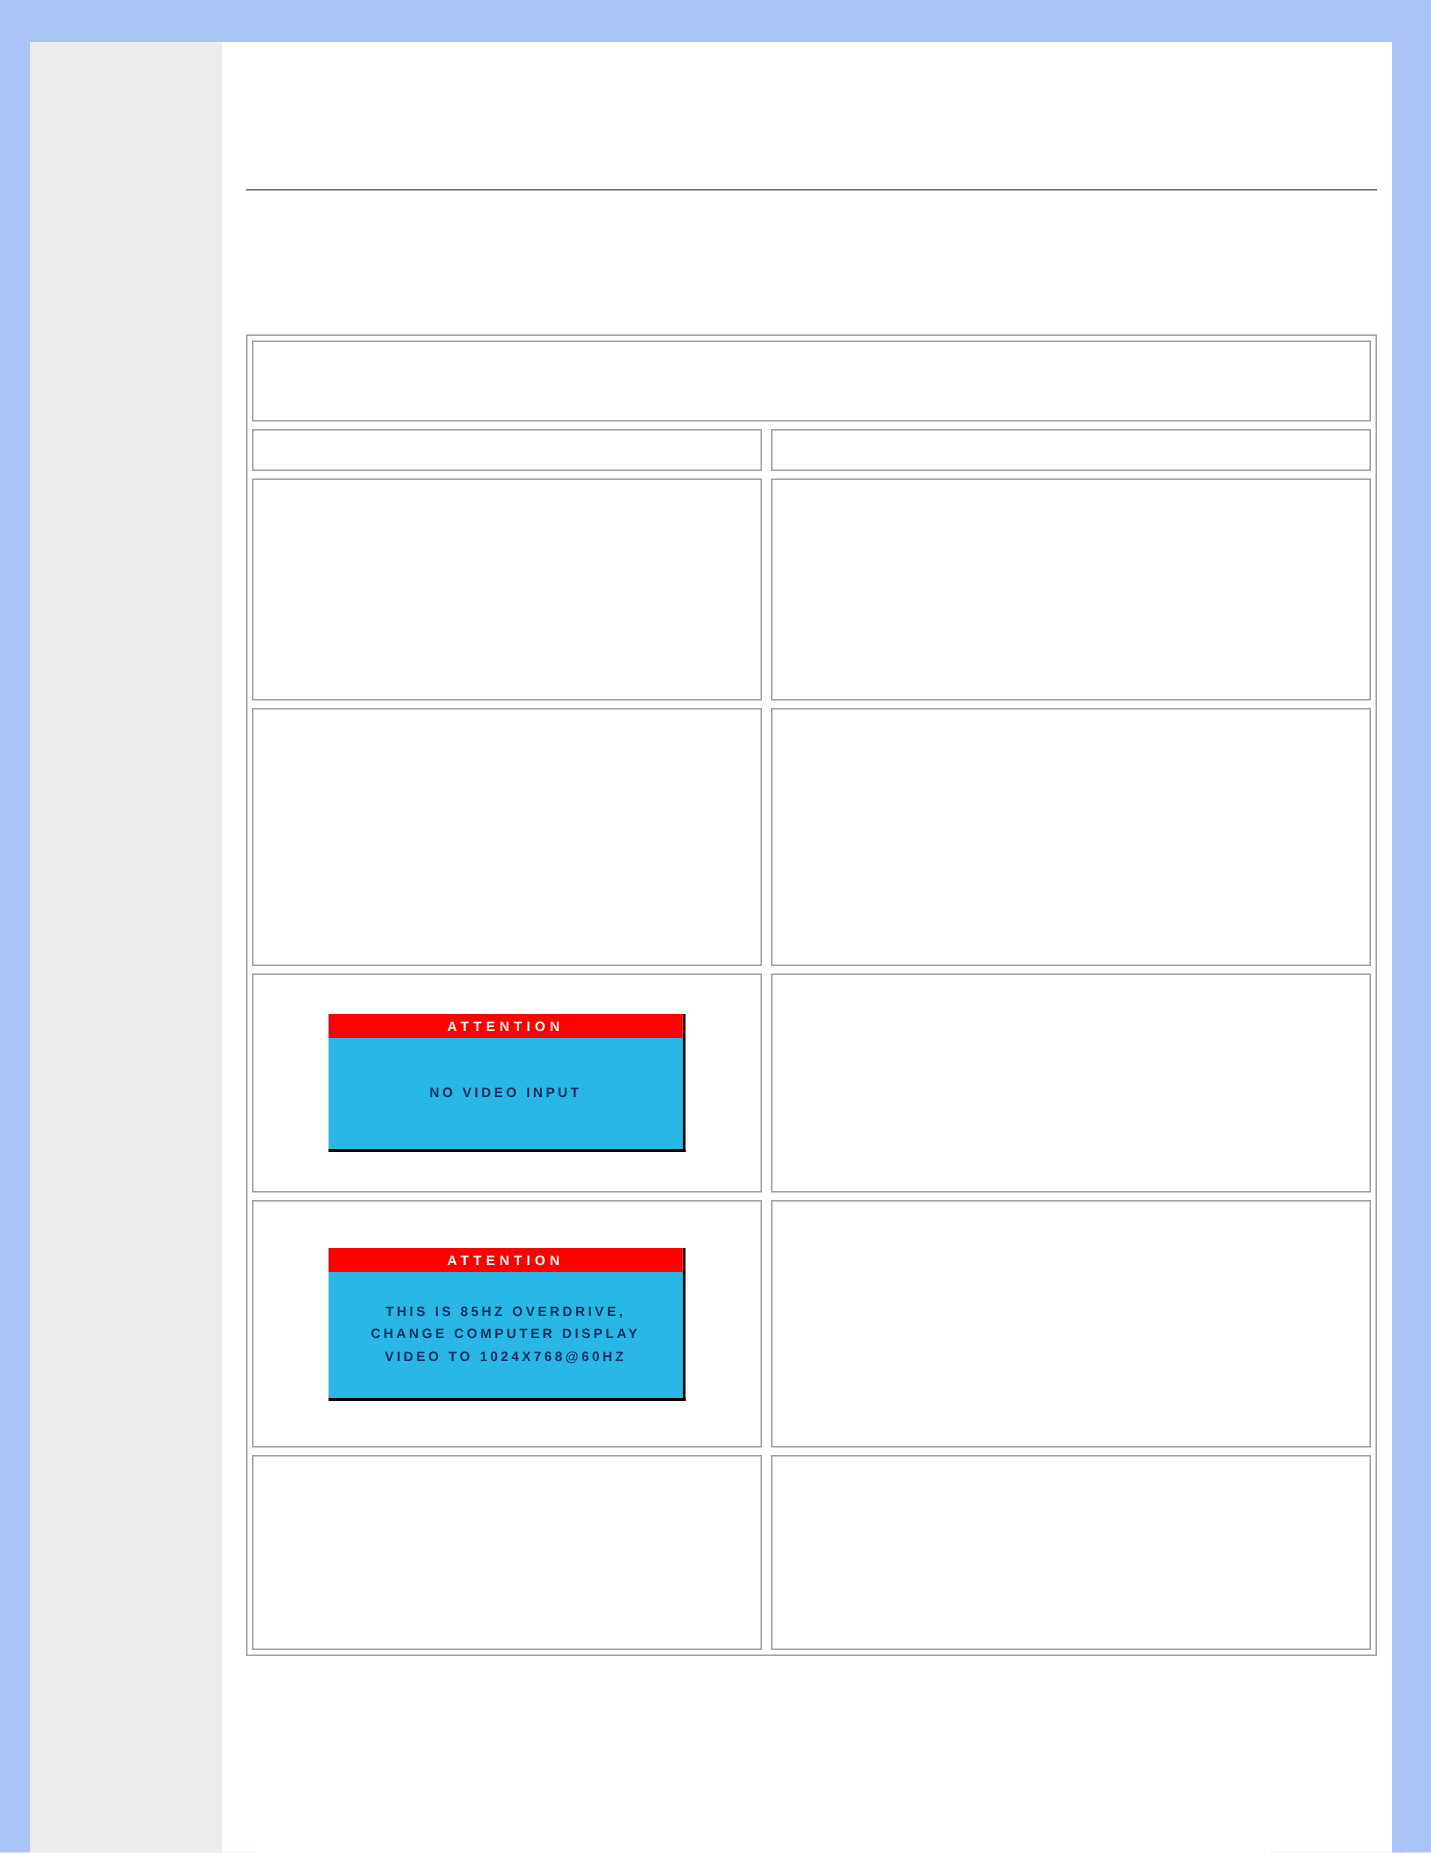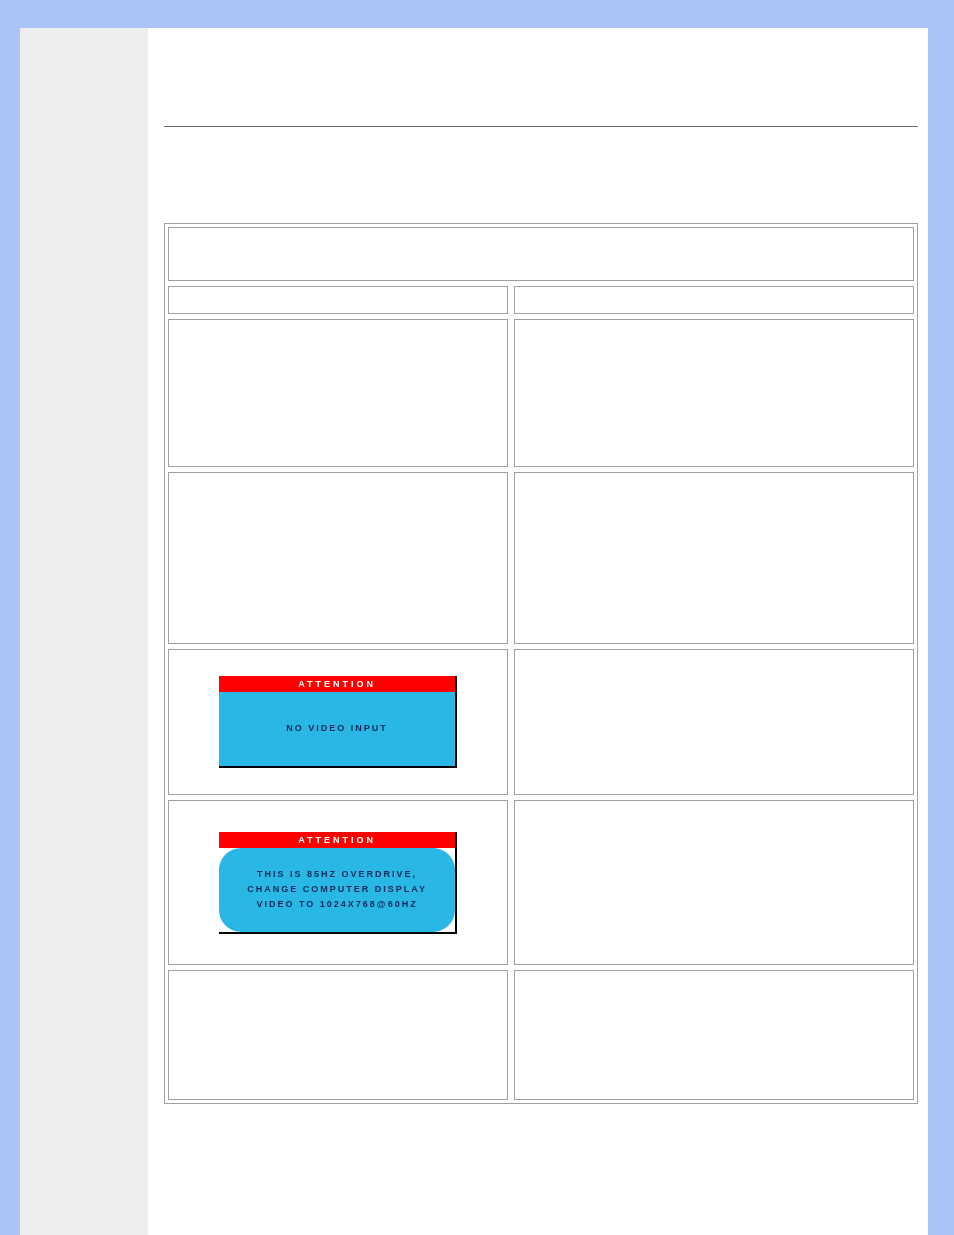--- a/index.html
+++ b/index.html
@@ -108,7 +108,7 @@
     line-height: 1.7;
   }
   .body.h1 { height: 74px; }
-  .body.h2 { height: 84px; padding: 8px 6px; border-radius: 22px; }
+  .body.h2 { height: 84px; padding: 8px 6px; }
 </style>
 </head>
 <body>

